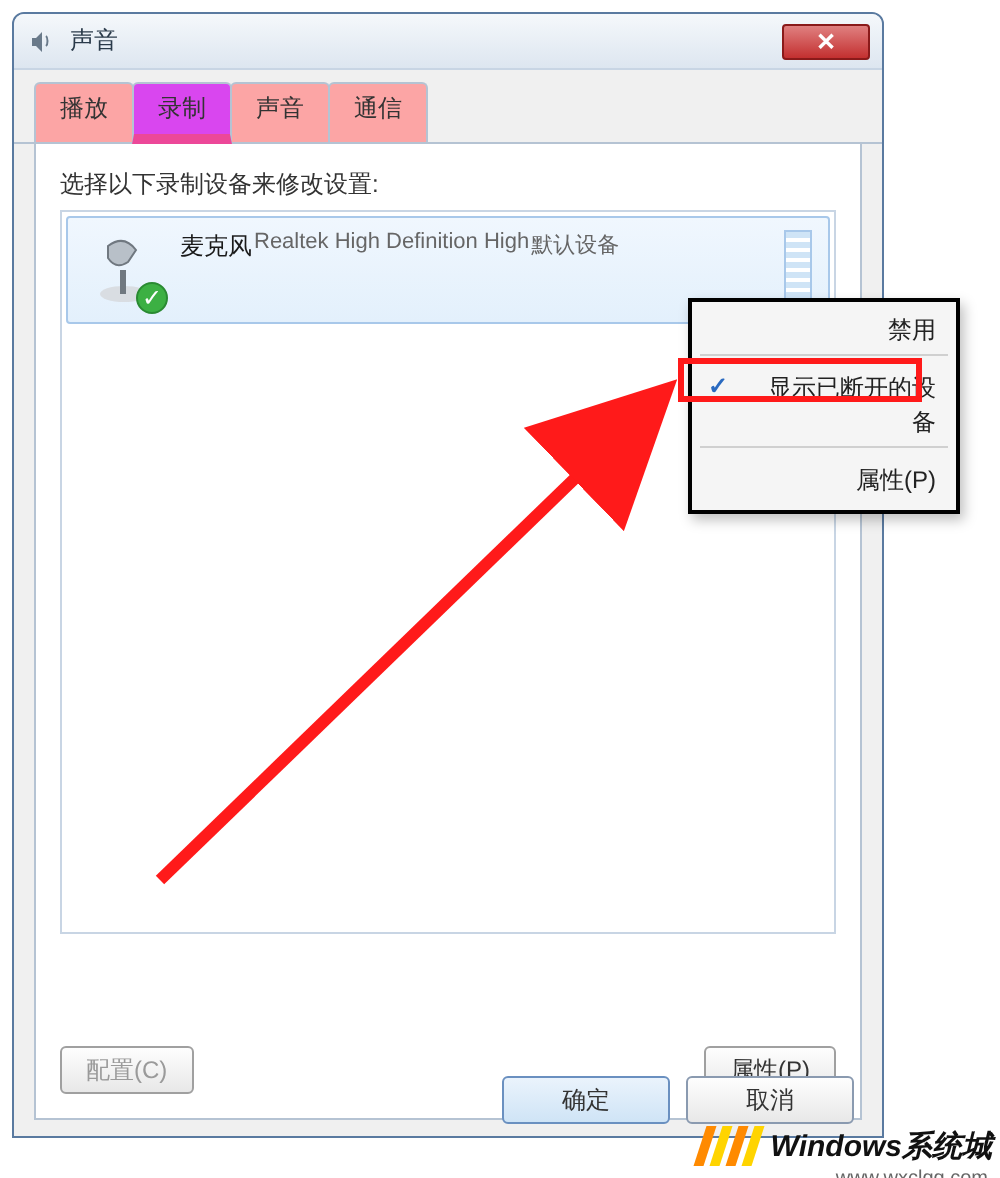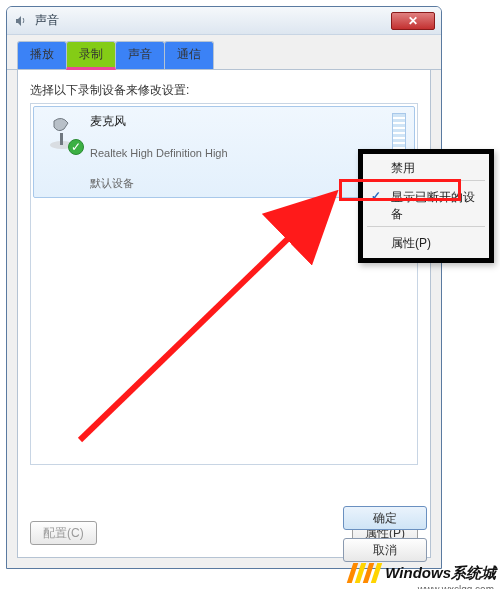--- a/index.html
+++ b/index.html
@@ -45,7 +45,7 @@
     }
     .tab {
       padding: 4px 12px;
-      background: #3b82f6;
+      background: #fca5a5;
       border: 1px solid #b5c3d3;
       border-bottom: none;
       border-radius: 3px 3px 0 0;

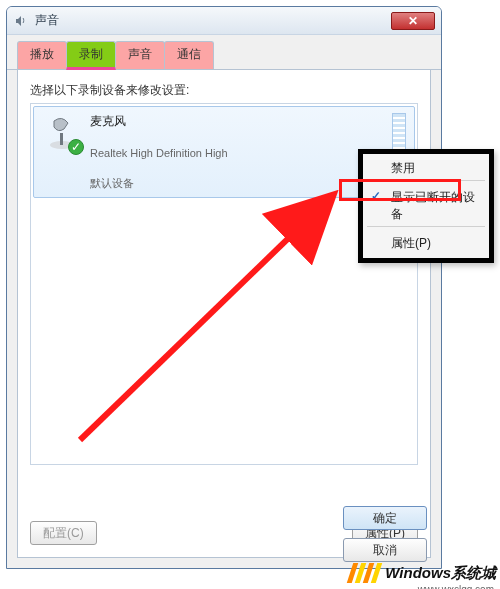--- a/index.html
+++ b/index.html
@@ -54,9 +54,9 @@
       position: relative;
     }
     .tab.active {
-      background: #84cc16;
+      background: #d946ef;
       z-index: 2;
-      border-bottom: 3px solid #ec4899;
+      border-bottom: 5px solid #ec4899;
       margin-bottom: -1px;
     }
 

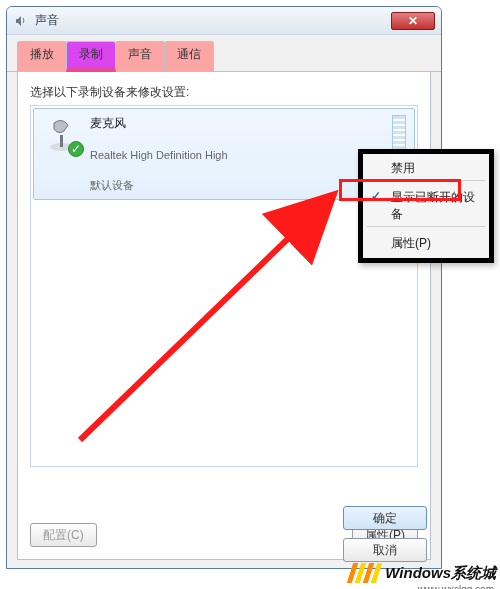--- a/index.html
+++ b/index.html
@@ -101,7 +101,7 @@
       color:#fff; font-size:11px;
       border:1px solid #2a8a32;
     }
-    .device-texts { display:flex; flex-direction:column; gap:17px; }
+    .device-texts { display:flex; flex-direction:row; gap:1px; }
     .device-name { color: #1a1a1a; }
     .device-sub  { color: #666; font-size: 11px; }
     .device-status { color: #666; font-size: 11px; }

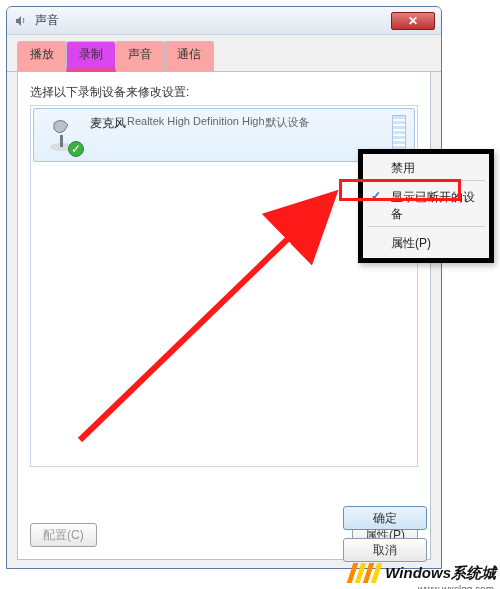--- a/index.html
+++ b/index.html
@@ -153,13 +153,14 @@
     
     .context-menu {
       position: absolute;
-      left: 358px; top: 149px;
+      left: 344px; top: 149px;
       width: 136px;
       background: #f5f5f5;
-      border: 5px solid #000000;
+      border: 2px solid #000000;
       box-shadow: 2px 3px 6px rgba(0,0,0,0.25);
       padding: 2px;
       z-index: 50;
+      text-align: right;
     }
     .menu-item {
       padding: 4px 8px 4px 26px;

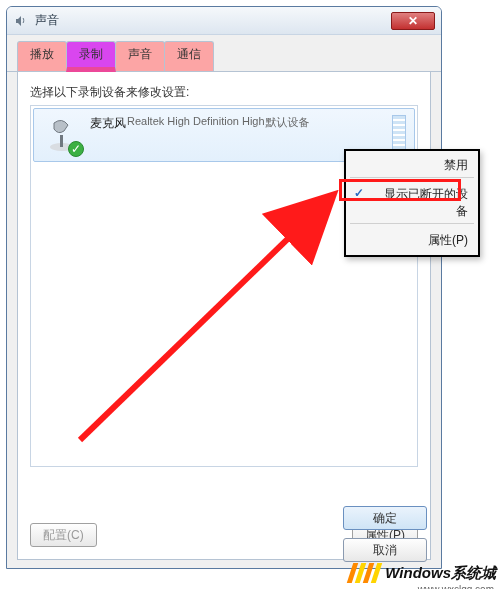--- a/index.html
+++ b/index.html
@@ -135,7 +135,7 @@
     .dialog-buttons {
       position: absolute;
       right: 14px; bottom: 6px;
-      display:flex; gap:8px;flex-direction:column;
+      display:flex; gap:8px;
     }
     .dlg-btn {
       width: 84px; height: 24px;

